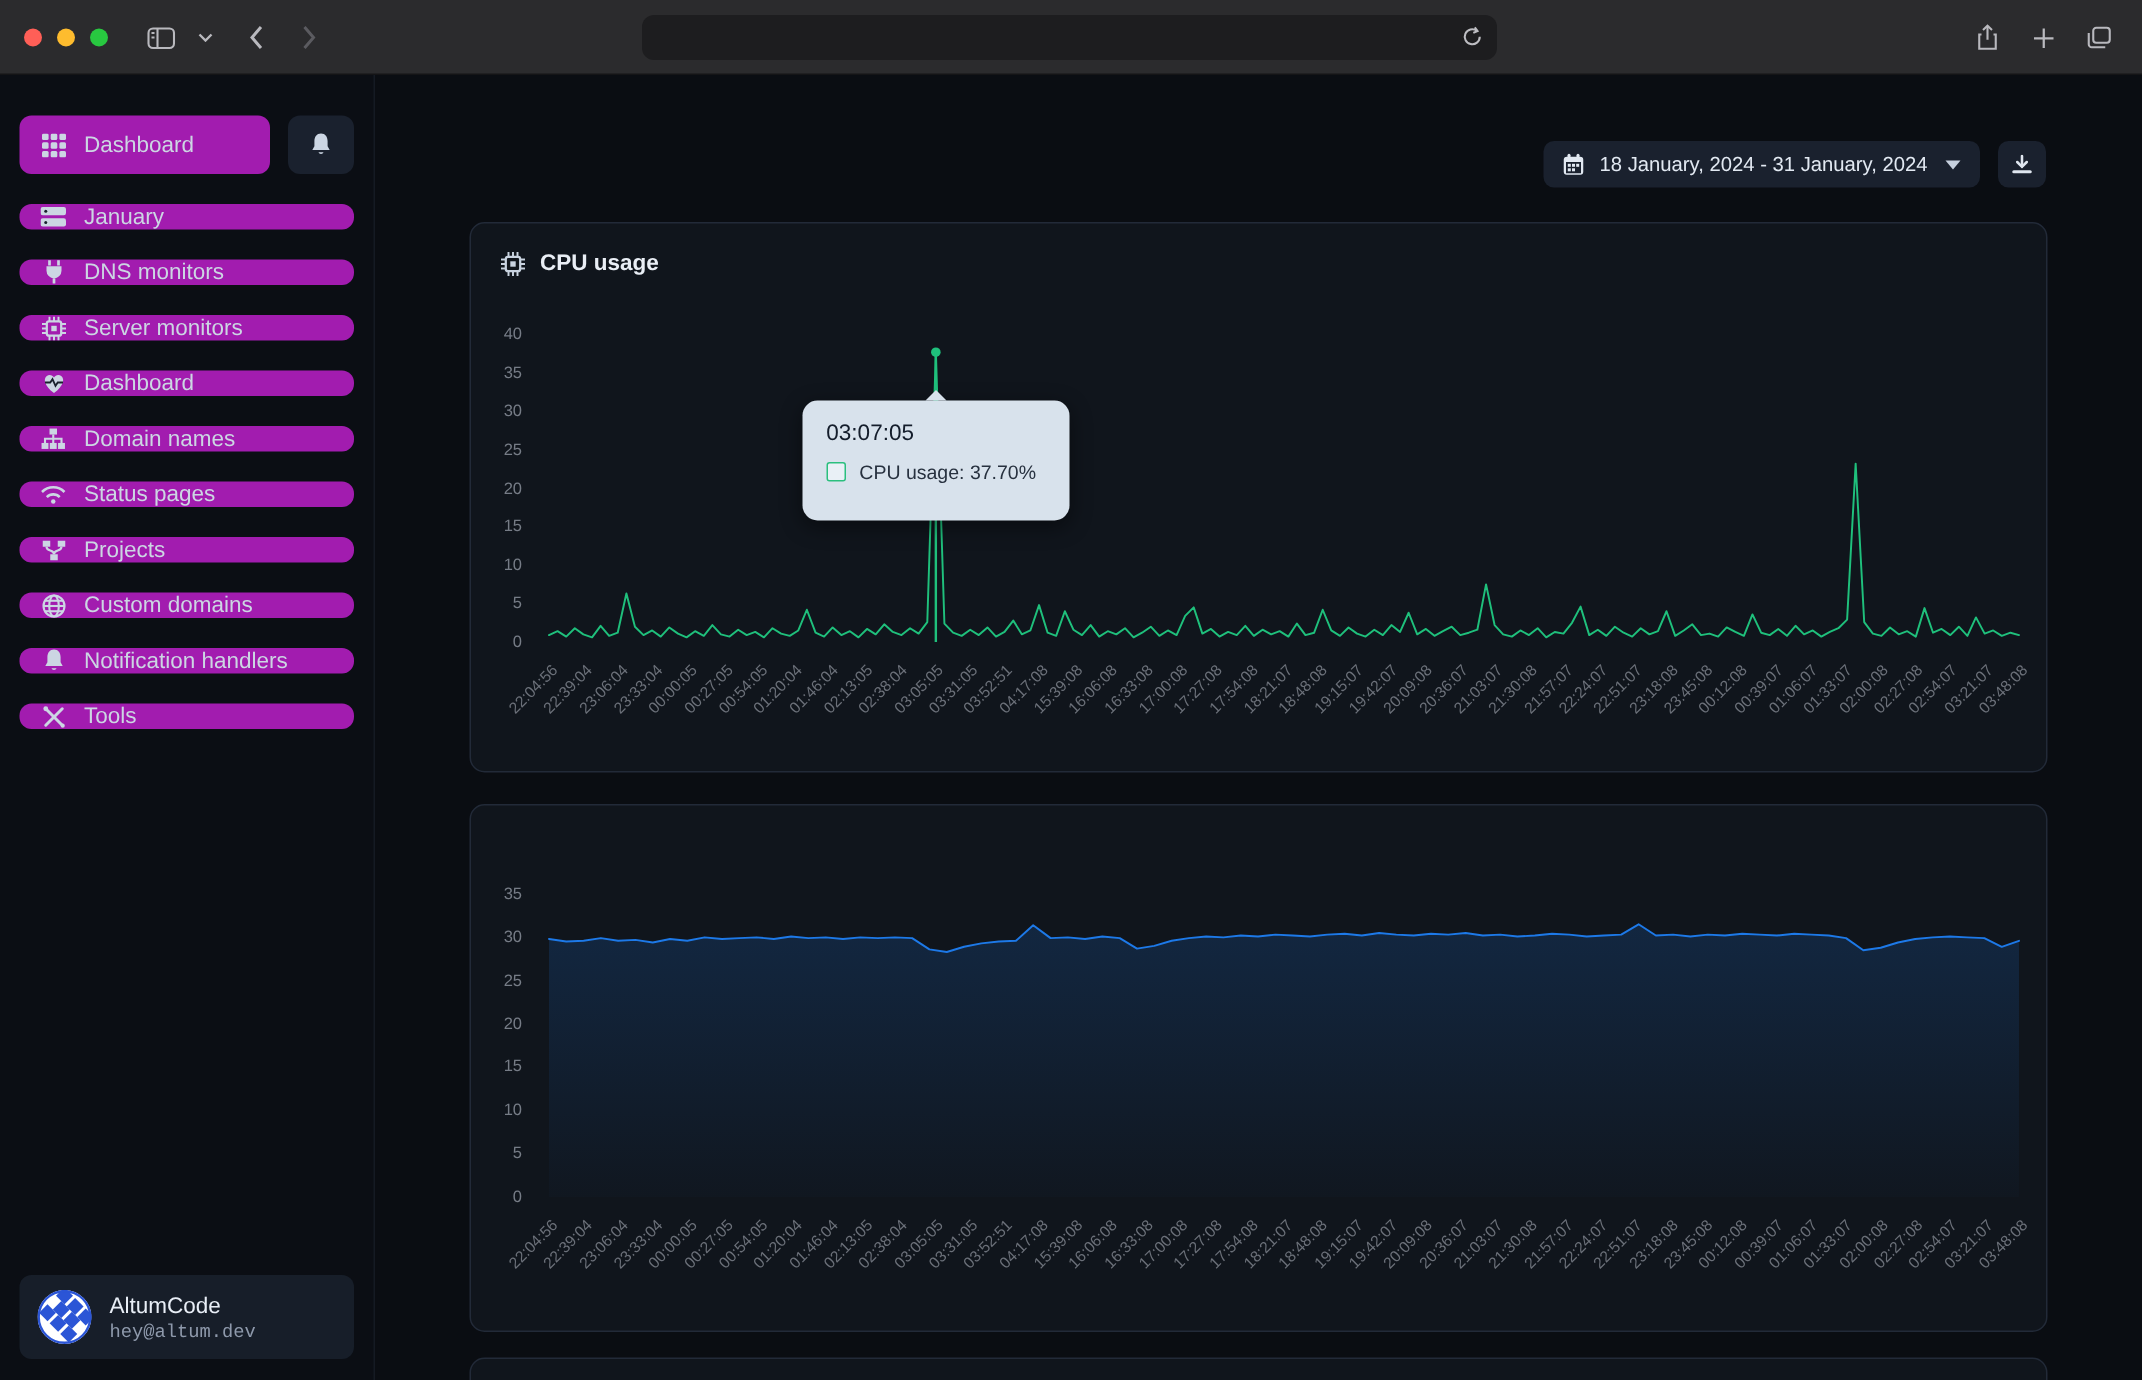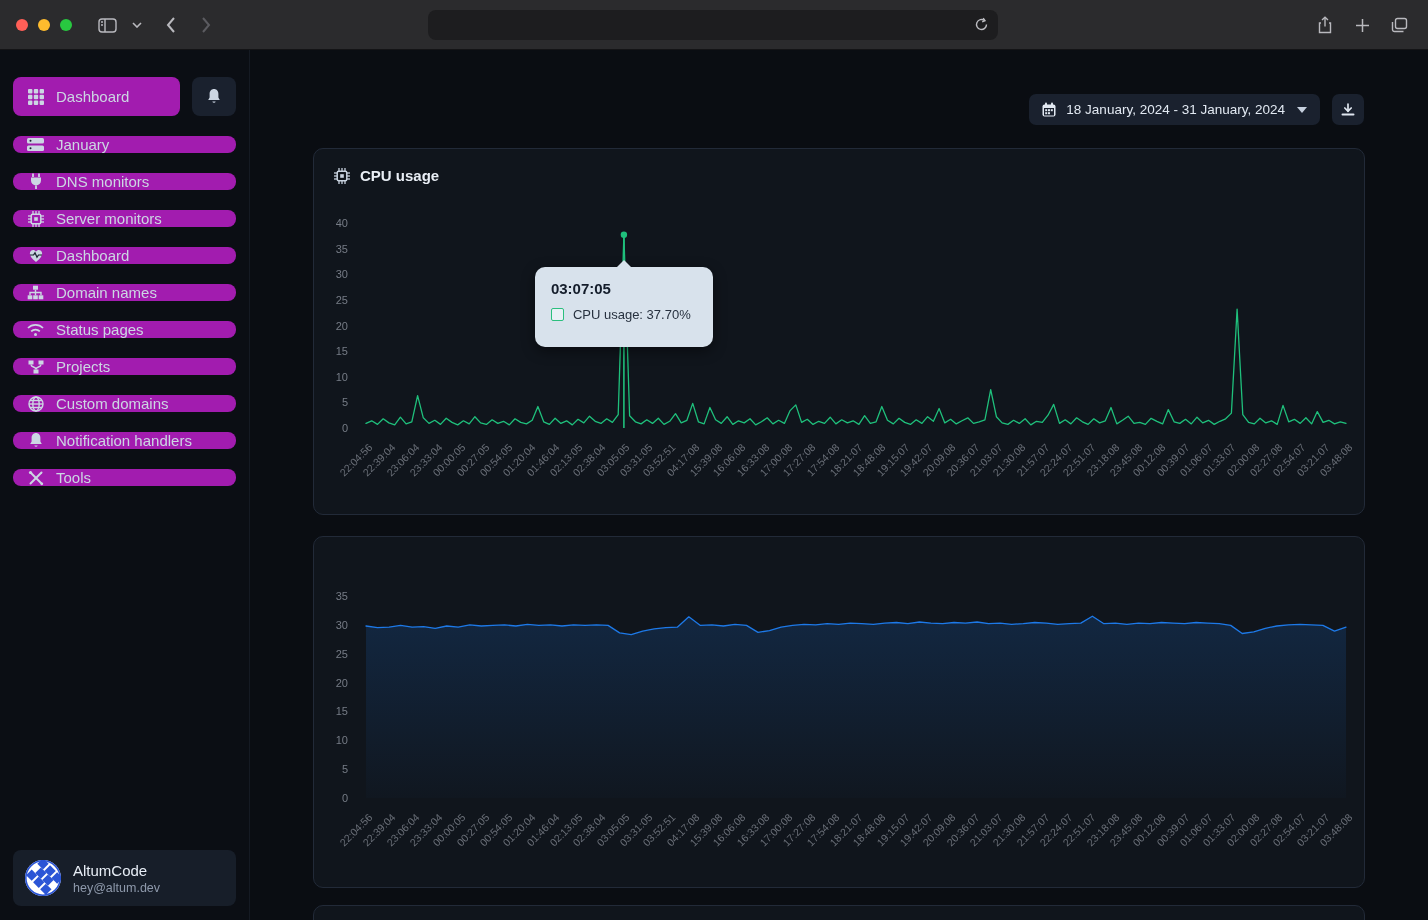--- a/index.html
+++ b/index.html
@@ -77,7 +77,7 @@
     box-shadow:0 4px 14px rgba(0,0,0,.45); }
   .tooltip::before { content:''; position:absolute; top:-7px; left:50%; margin-left:-7px;
     border-left:7px solid transparent; border-right:7px solid transparent; border-bottom:7px solid #d8e2ec; }
-  .tt-time { color:#141d2b; font-size:15px; font-weight:700; }
+  .tt-time { color:#141d2b; font-size:15px; font-weight:400; }
   .tt-row { display:flex; align-items:center; gap:9px; margin-top:10px; }
   .tt-swatch { width:13px; height:13px; border:1.5px solid #2bbf7e; border-radius:2px; background:#e9f0f6; }
   .tt-label { color:#27313f; font-size:13px; }

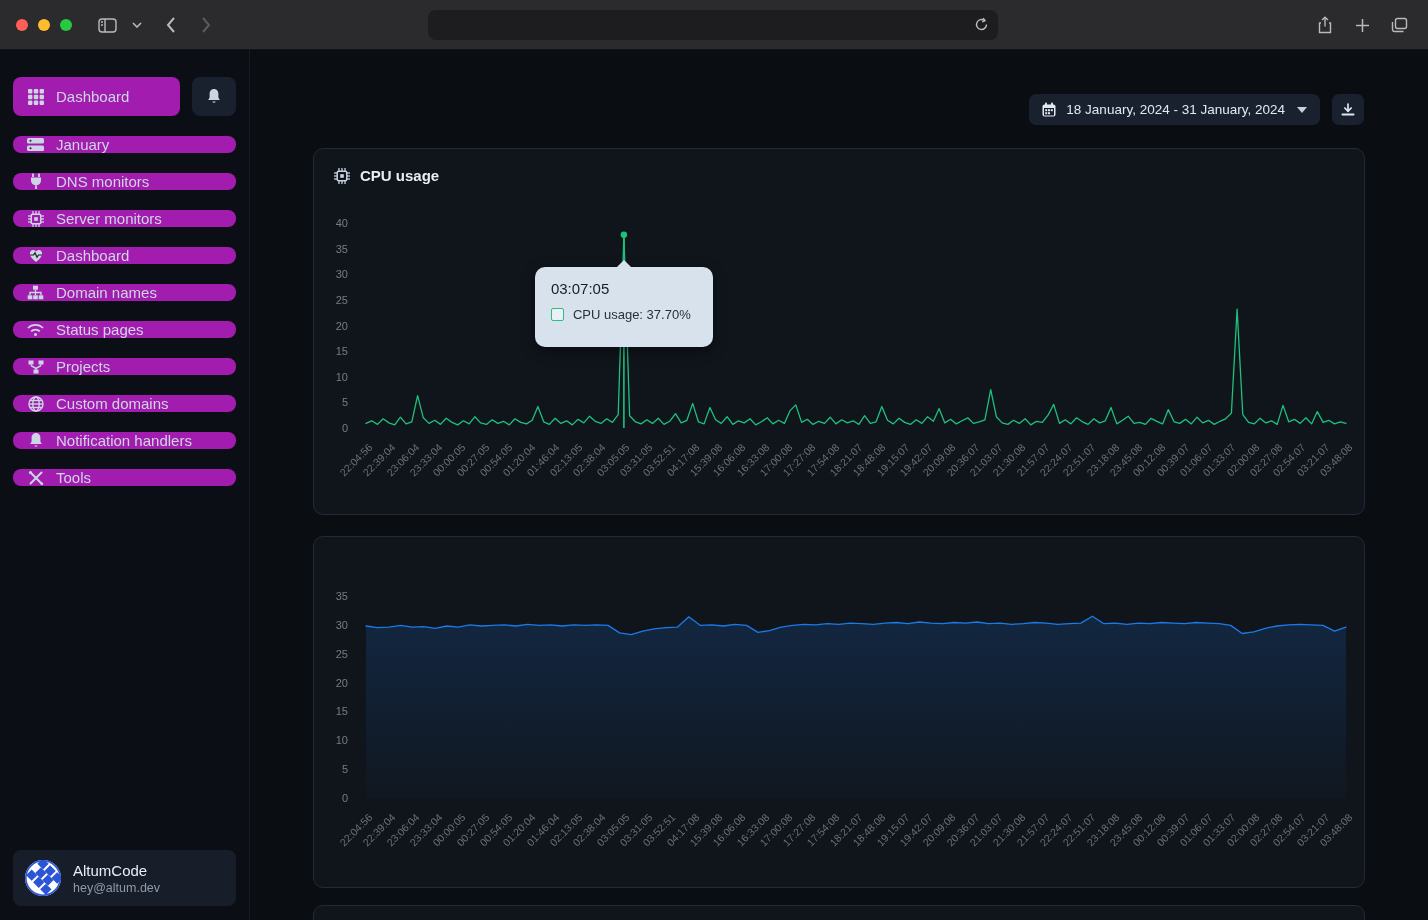--- a/index.html
+++ b/index.html
@@ -34,7 +34,7 @@
   .account { position:absolute; left:13px; right:13px; bottom:14px; height:56px;
     background:#171e29; border-radius:8px; display:flex; align-items:center; padding:0 12px; gap:12px; cursor:pointer; }
   .acc-name { color:#e8eef6; font-size:15px; }
-  .acc-email { color:#8e99ab; font-size:12.5px; margin-top:2px; }
+  .acc-email { color:#8e99ab; font-size:12.5px; margin-top:2px;font-family:Liberation Mono, monospace; }
 
   .main { position:absolute; left:250px; top:0; width:1178px; height:870px; overflow:hidden; }
 

